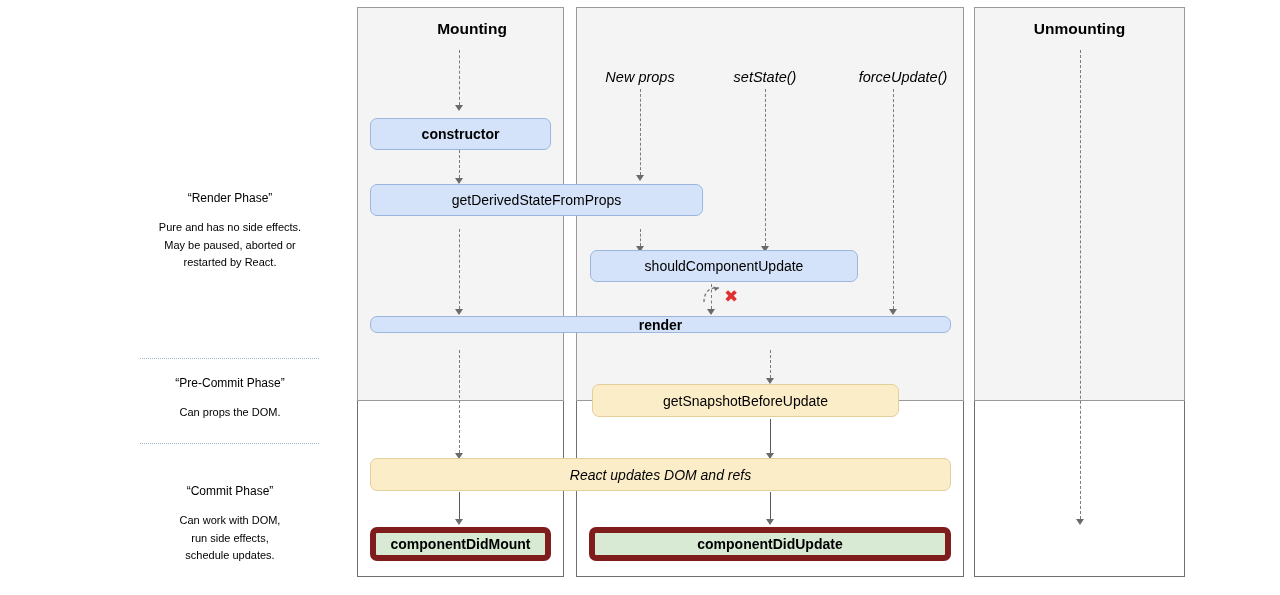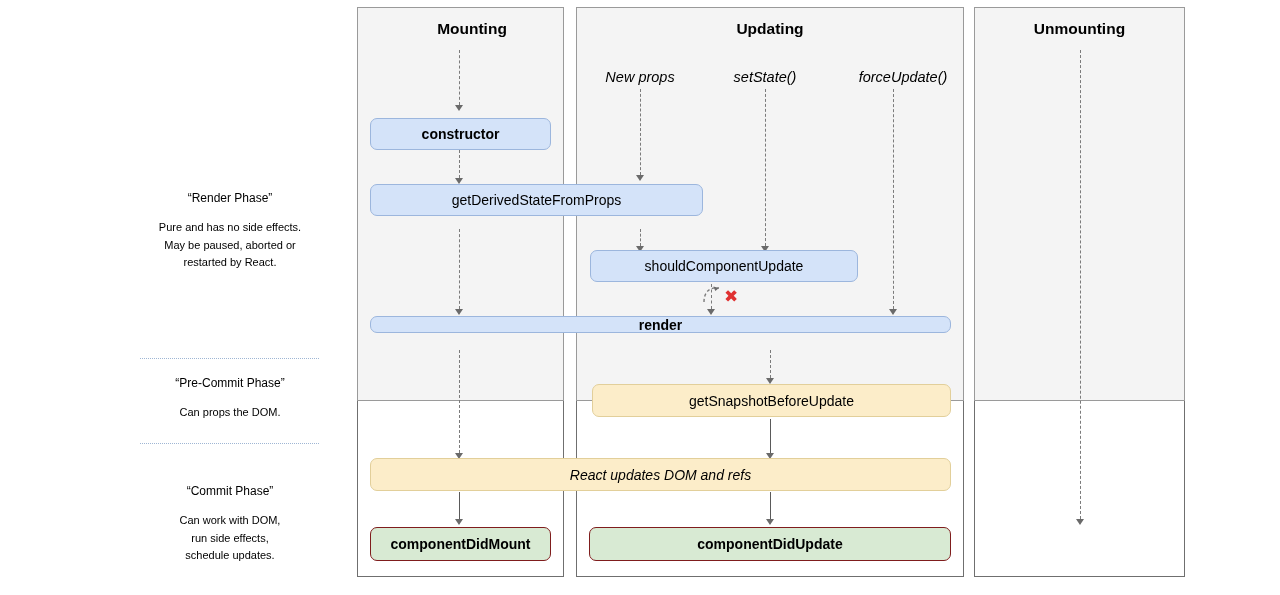--- a/index.html
+++ b/index.html
@@ -89,7 +89,6 @@
     <div class="top" style="height:394px;"></div>
     <div class="bot" style="top:394px;height:176px;"></div>
   </div>
-  <div class="colhead" style="left:576px;top:20px;width:388px;">Updating</div>
 
   <div class="col" style="left:974px;top:7px;width:211px;height:570px;">
     <div class="top" style="height:394px;"></div>

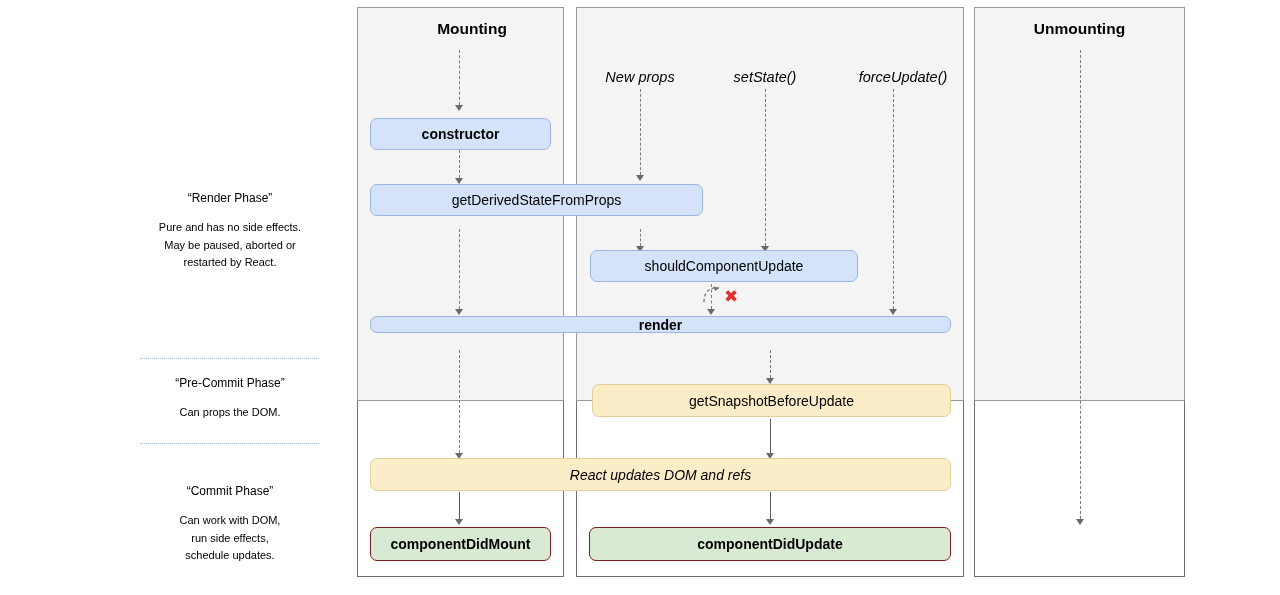--- a/index.html
+++ b/index.html
@@ -156,7 +156,7 @@
 
   <div class="node blue b" style="left:370px;top:316px;width:581px;height:17px;">render</div>
 
-  <div class="node yellow" style="left:592px;top:384px;width:359px;height:33px;">getSnapshotBeforeUpdate</div>
+  <div class="node yellow" style="left:592px;top:384px;width:307px;height:33px;">getSnapshotBeforeUpdate</div>
 
   <div class="node yellow i" style="left:370px;top:458px;width:581px;height:33px;">React updates DOM and refs</div>
 

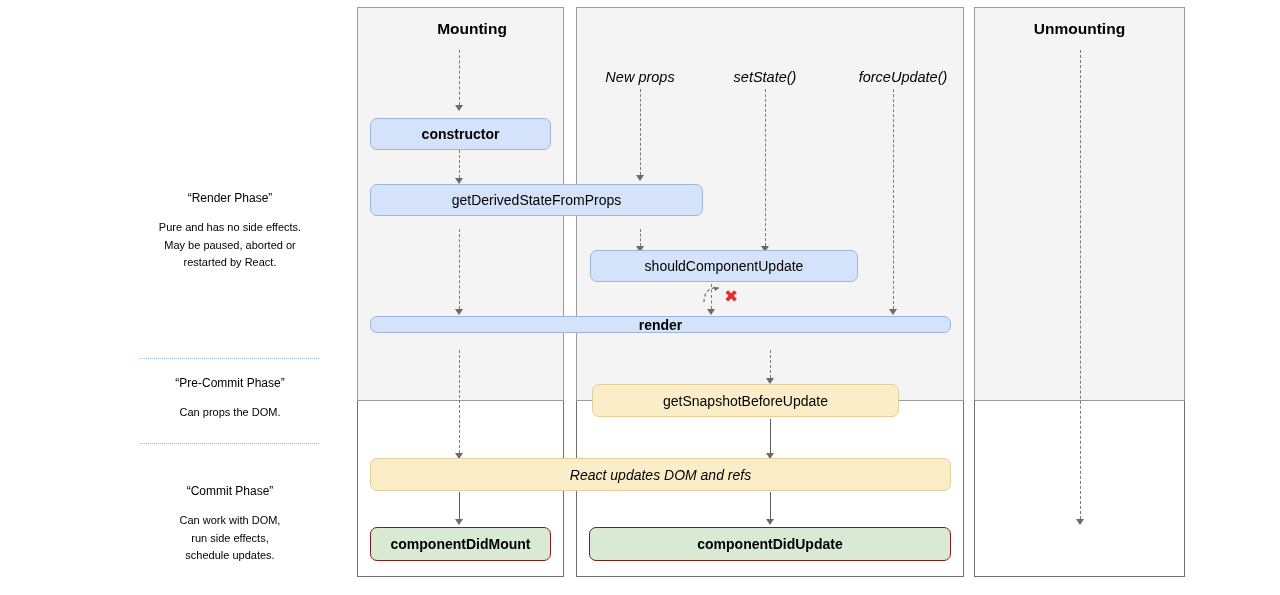--- a/index.html
+++ b/index.html
@@ -36,7 +36,7 @@
         border-radius:7px;font-size:14px;color:#000;text-align:center;}
   .node.blue  {background:#d4e3f9;border:1px solid #9cb6dd;}
   .node.yellow{background:#fcedc9;border:1px solid #e2cf9a;}
-  .node.green {background:#d8ead3;border:1px solid #7f1d1d;}
+  .node.green {background:#d8ead3;border:6px solid #7f1d1d;}
   .node.b{font-weight:bold;}
   .node.i{font-style:italic;}
 

